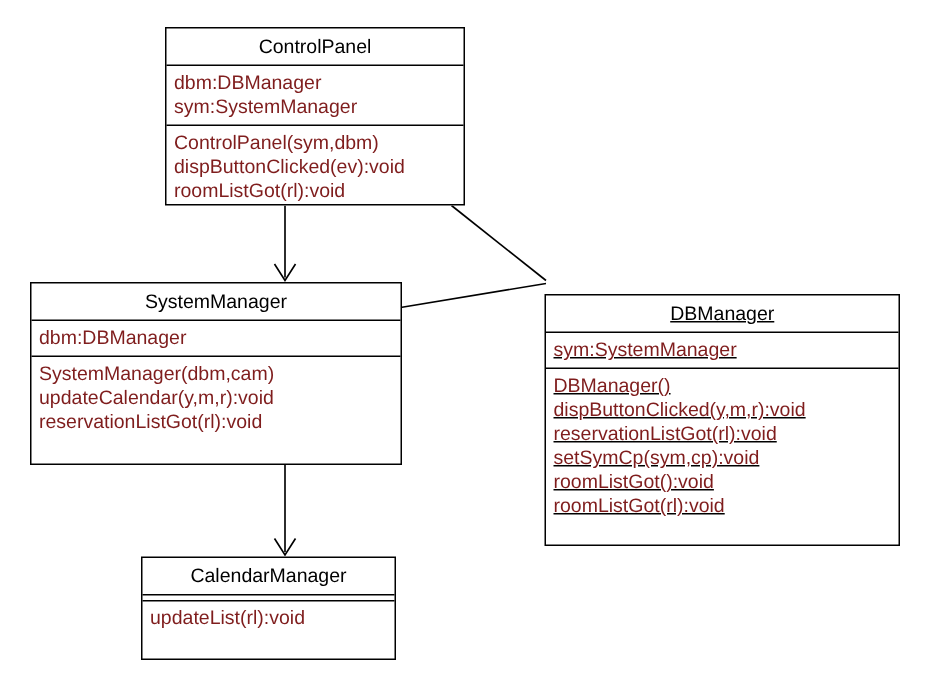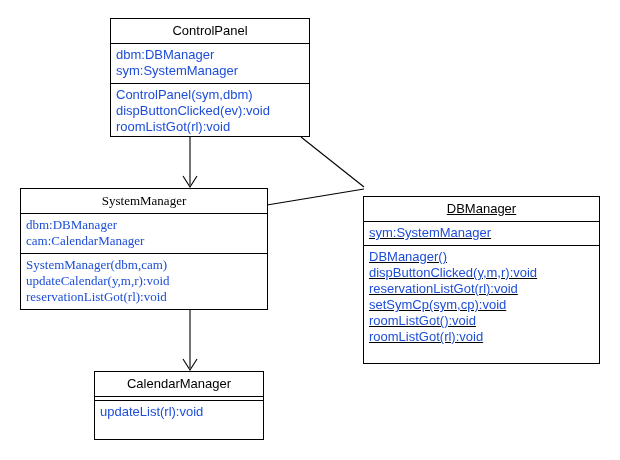--- a/index.html
+++ b/index.html
@@ -56,7 +56,7 @@
   .cls-row {
     font-size: 13px;
     line-height: 16px;
-    color: #1d4ed8;
+    color: #7f1d1d;
     white-space: nowrap;
   }
   

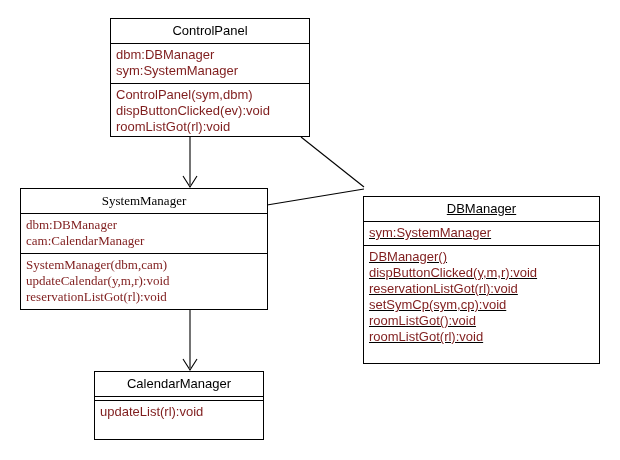--- a/index.html
+++ b/index.html
@@ -61,7 +61,7 @@
   }
   
   #class-controlpanel  { left: 110px; top: 18px;  width: 200px; height: 119px; }
-  #class-systemmanager { left: 20px;  top: 188px; width: 248px; height: 122px; font-family: Liberation Serif, serif; }
+  #class-systemmanager { left: 20px;  top: 188px; width: 248px; height: 122px; }
   #class-dbmanager     { left: 363px; top: 196px; width: 237px; height: 168px; text-decoration: underline; }
   #class-calendarmanager { left: 94px; top: 371px; width: 170px; height: 69px; }
 </style>

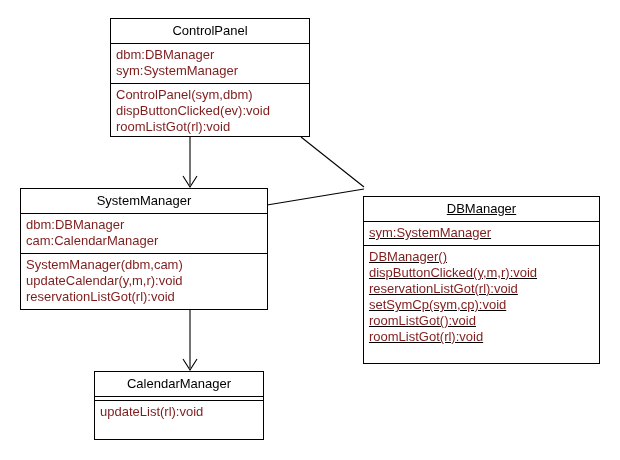--- a/index.html
+++ b/index.html
@@ -108,7 +108,6 @@
     <div class="cls-name">SystemManager</div>
     <div class="cls-compartment">
       <div class="cls-row">dbm:DBManager</div>
-      <div class="cls-row">cam:CalendarManager</div>
     </div>
     <div class="cls-compartment">
       <div class="cls-row">SystemManager(dbm,cam)</div>

